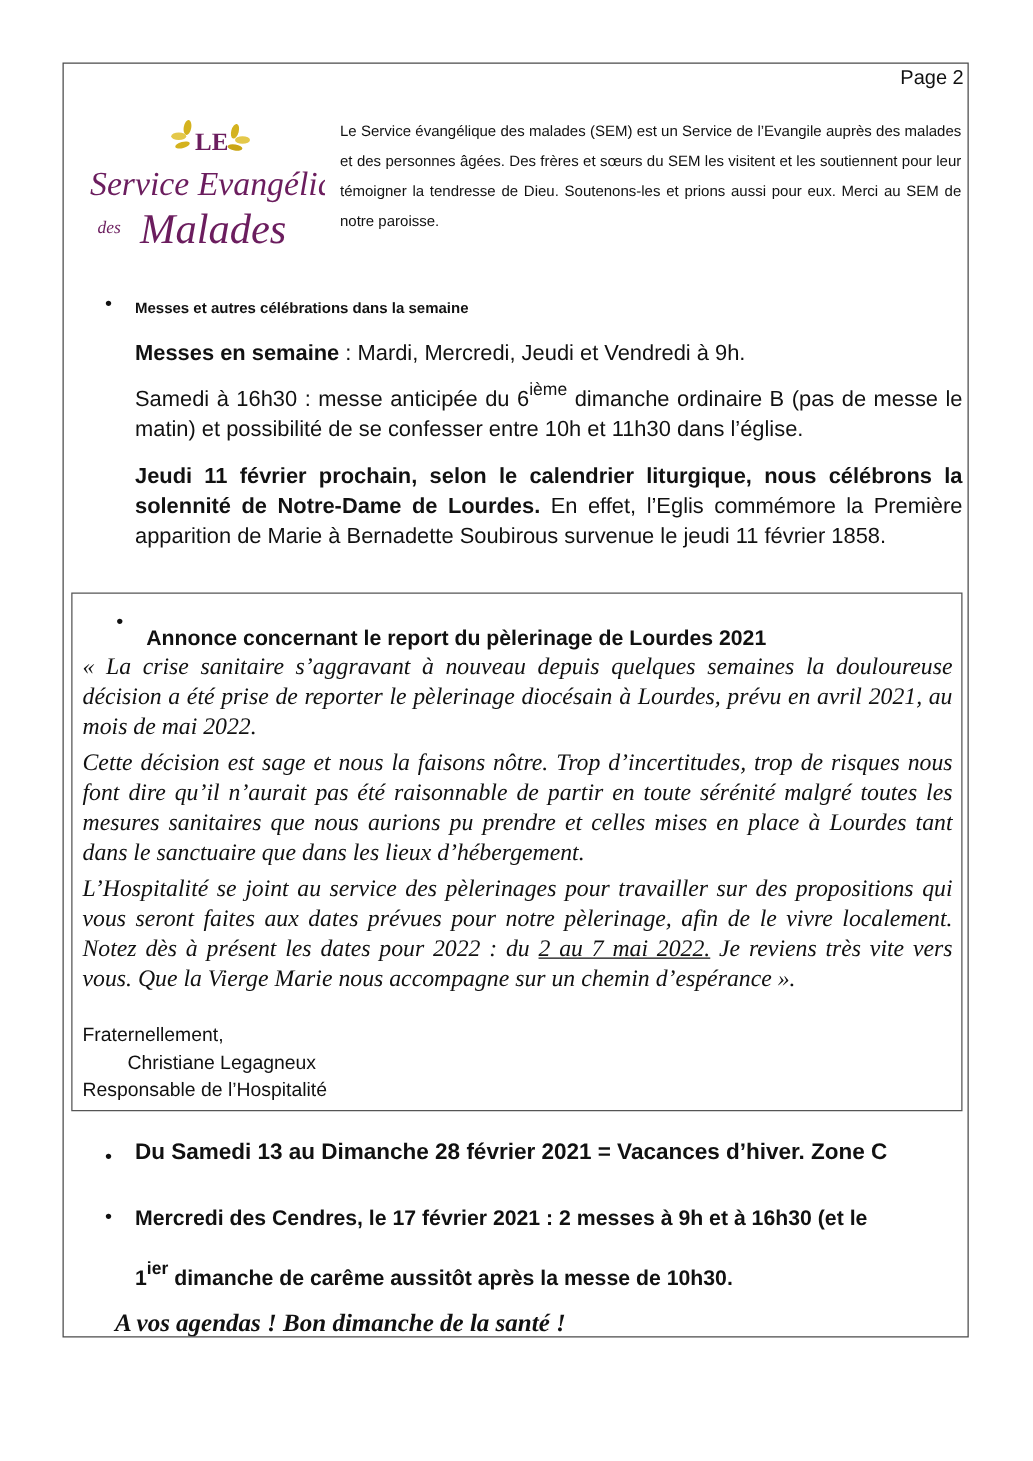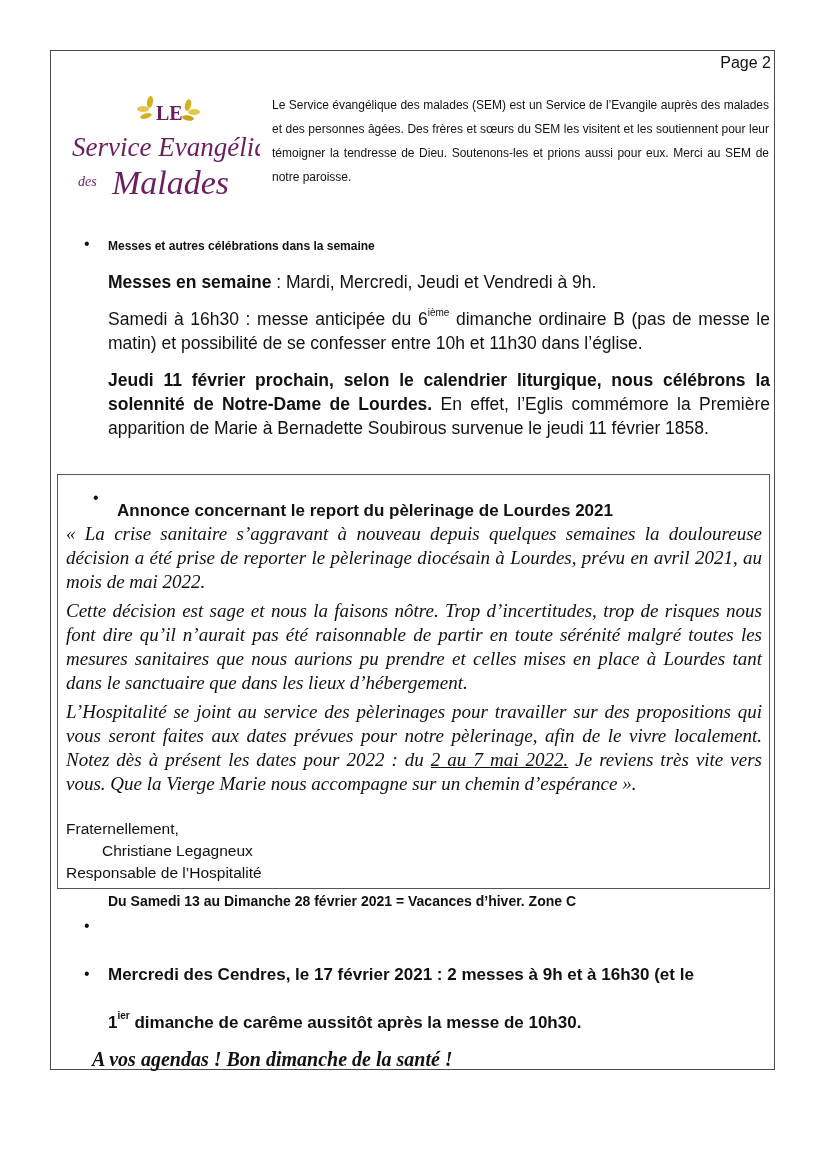--- a/index.html
+++ b/index.html
@@ -27,7 +27,7 @@
   .sign { position: absolute; left: 66px; font-size: 15.5px; line-height: 22px; }
   .closing { position: absolute; left: 92px; top: 1028px; font-family: "Liberation Serif", serif;
              font-style: italic; font-weight: bold; font-size: 20px; margin-top: 20px; }
-  sup { font-size: 10px; vertical-align: 9px; line-height: 0; }
+  sup { font-size: 14px; vertical-align: 9px; line-height: 0; }
 </style>
 </head>
 <body>

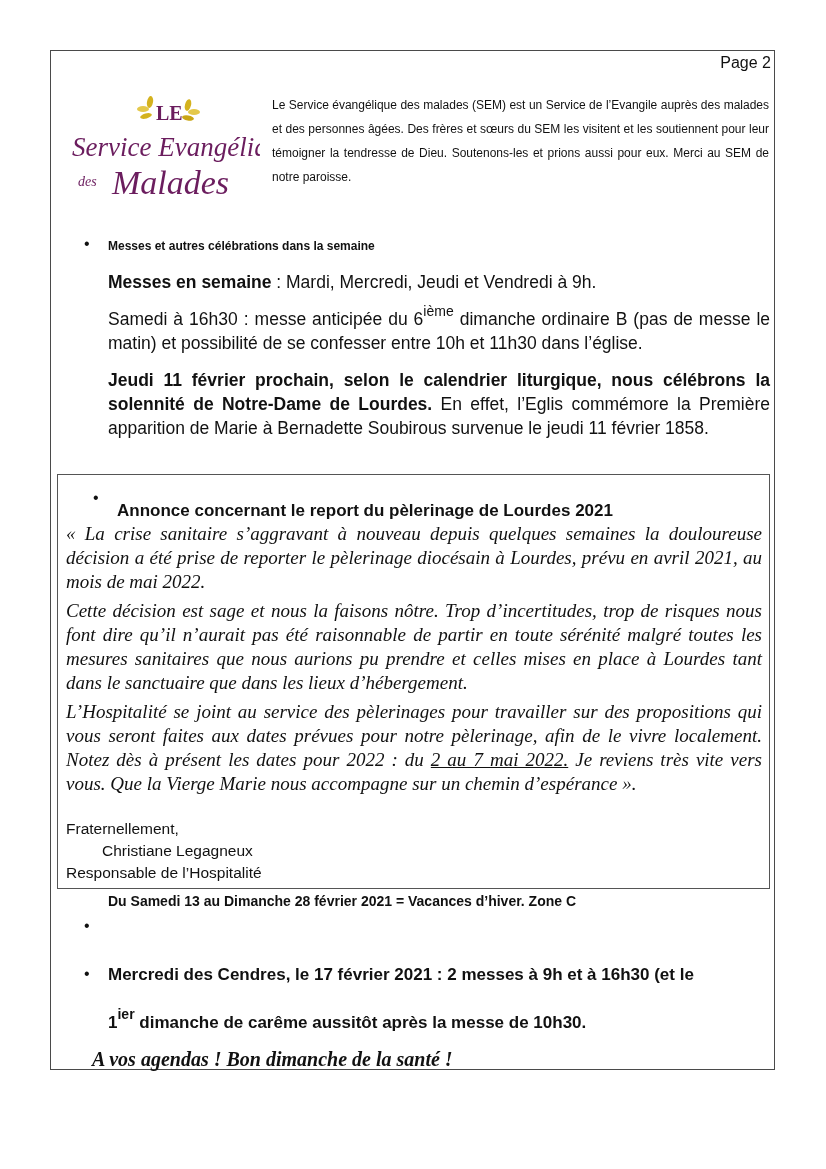--- a/index.html
+++ b/index.html
@@ -74,7 +74,7 @@
 <div class="sign" style="top:862px;">Responsable de l’Hospitalité</div>
 
 <div class="bullet" style="left:84px; top:917px;">•</div>
-<div class="sec b" style="left:108px; top:889px; font-size:14px;">Du Samedi 13 au Dimanche 28 février 2021 = Vacances d’hiver. Zone C</div>
+<div class="sec b" style="left:108px; top:909px; font-size:18px;">Du Samedi 13 au Dimanche 28 février 2021 = Vacances d’hiver. Zone C</div>
 
 <div class="bullet" style="left:84px; top:965px;">•</div>
 <div class="sec b" style="left:108px; top:963px; font-size:17px; width:662px;">Mercredi des Cendres, le 17 février 2021 : 2 messes à 9h et à 16h30 (et le</div>

